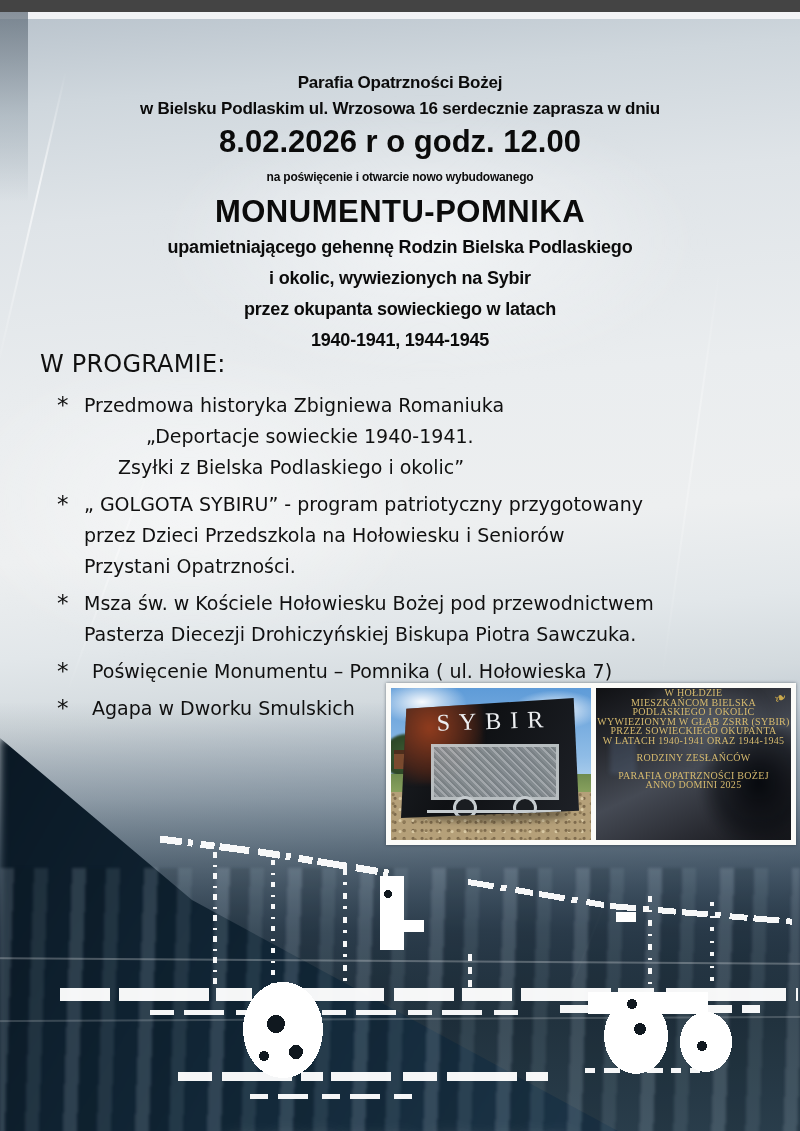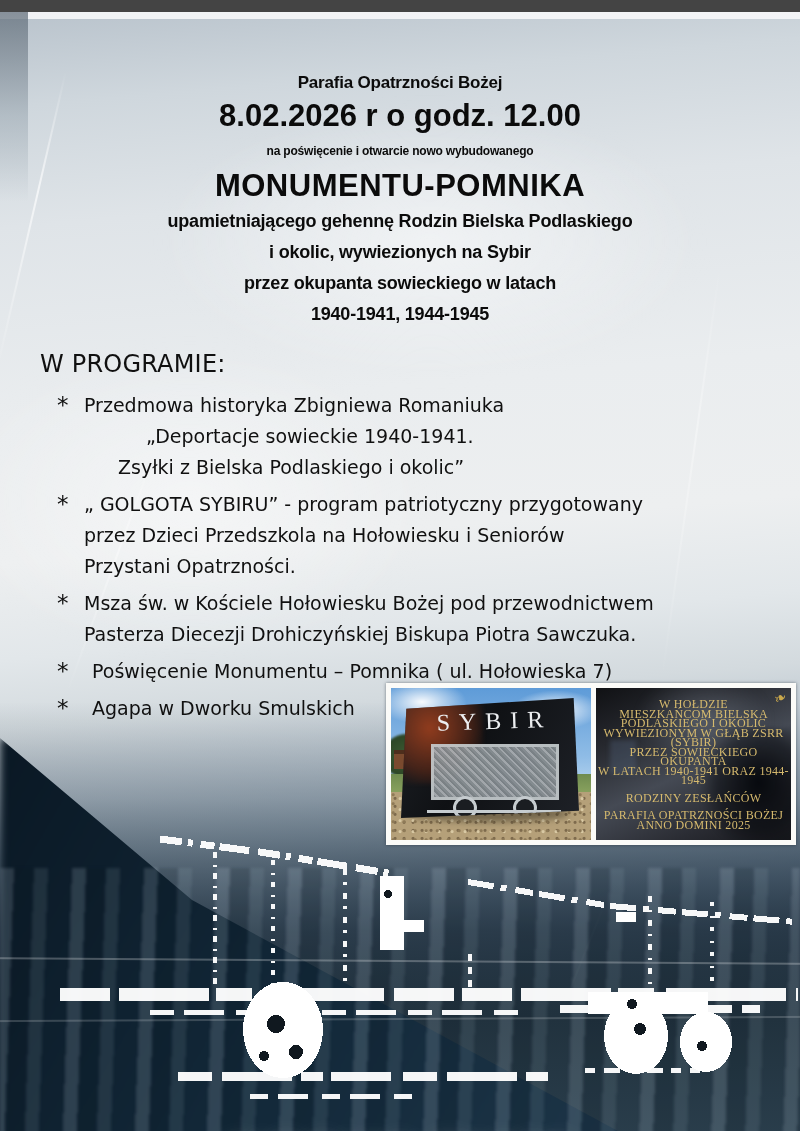--- a/index.html
+++ b/index.html
@@ -132,6 +132,7 @@
 
   <div class="abs hdr">
     <div class="h-small">Parafia Opatrzności Bożej</div>
+    <div class="h-small">w Bielsku Podlaskim ul. Wrzosowa 16 serdecznie zaprasza w dniu</div>
     <div class="h-date">8.02.2026 r o godz. 12.00</div>
     <div class="h-invite">na poświęcenie i otwarcie nowo wybudowanego</div>
     <div class="h-title">MONUMENTU-POMNIKA</div>

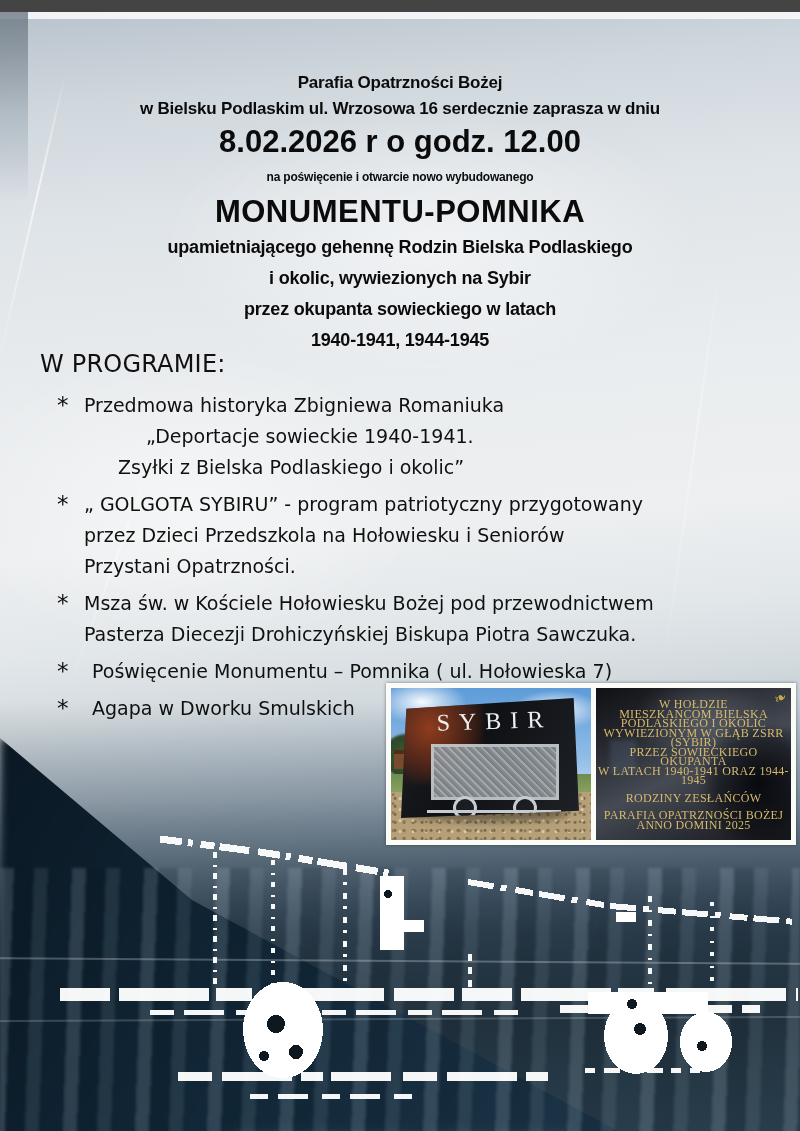--- a/index.html
+++ b/index.html
@@ -99,8 +99,8 @@
     background:radial-gradient(ellipse at 55% 45%,rgba(3,5,9,.9),rgba(3,5,9,.45) 50%,rgba(0,0,0,0) 72%);filter:blur(2px);}
   .winref{position:absolute;left:14px;top:52px;width:26px;height:34px;background:rgba(90,110,140,.28);filter:blur(2px);}
   .ornament{position:absolute;right:4px;top:1px;color:#c9a84c;font-size:15px;transform:rotate(-25deg);}
-  .plaque-text{position:relative;padding-top:12px;text-align:center;
-    font-family:"Liberation Serif",serif;color:#d6ba6e;font-size:12px;line-height:9.5px;letter-spacing:.3px;}
+  .plaque-text{position:relative;text-align:center;
+    font-family:"Liberation Serif",serif;color:#d6ba6e;font-size:10px;line-height:9.5px;letter-spacing:.3px;}
   .pgroup{margin-bottom:8px;}
   
   .wagon{left:0;top:812px;z-index:3;}

